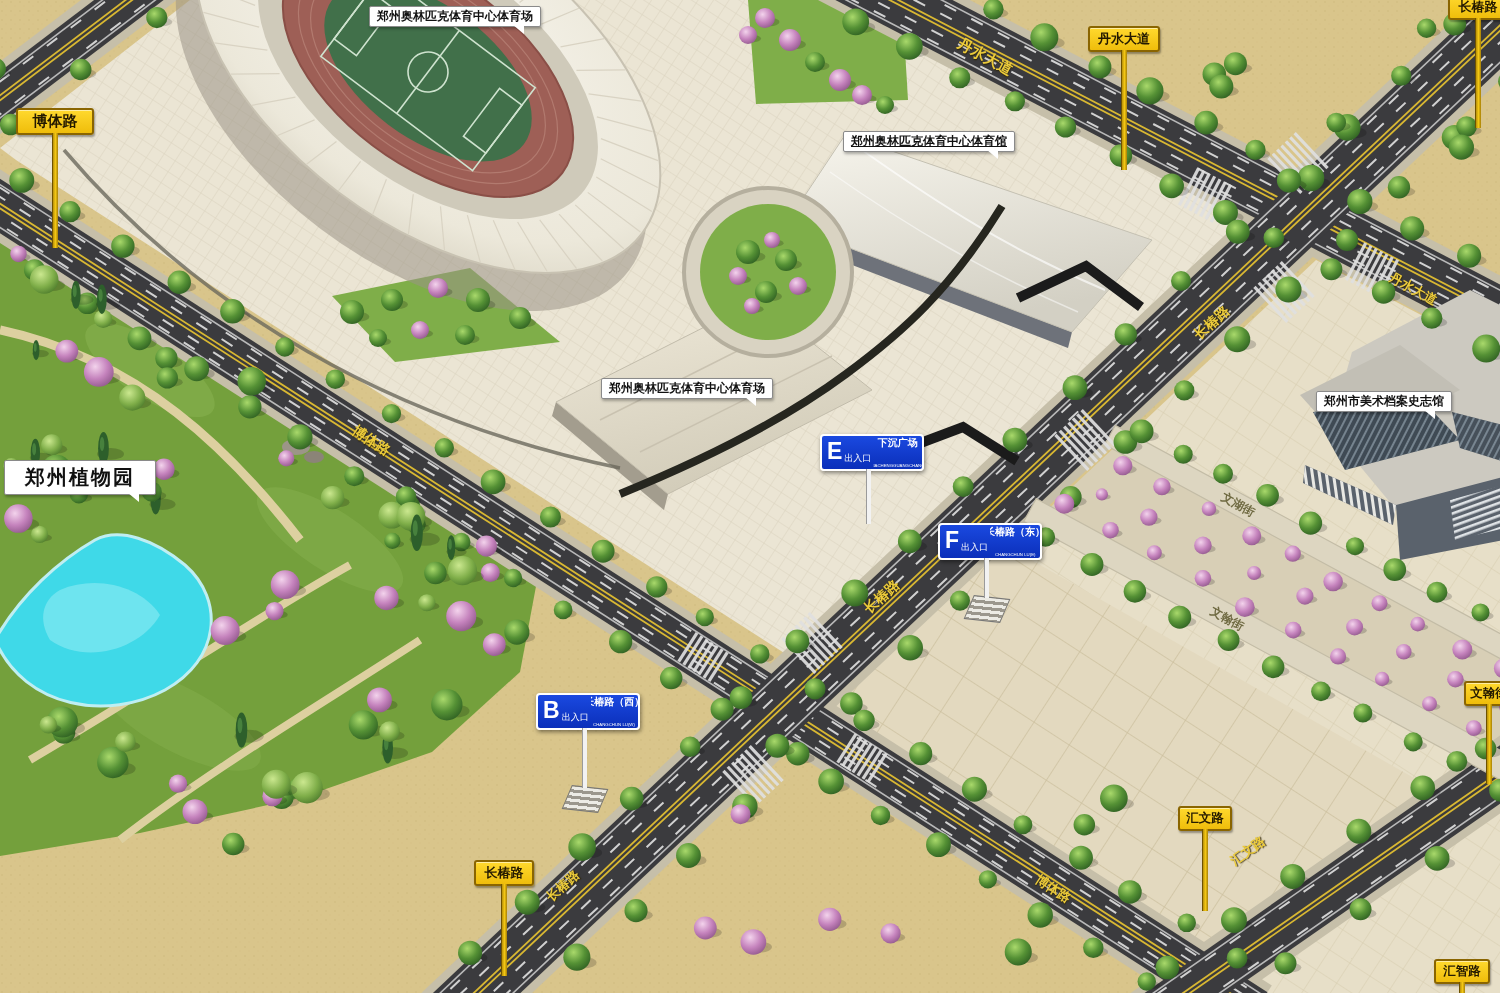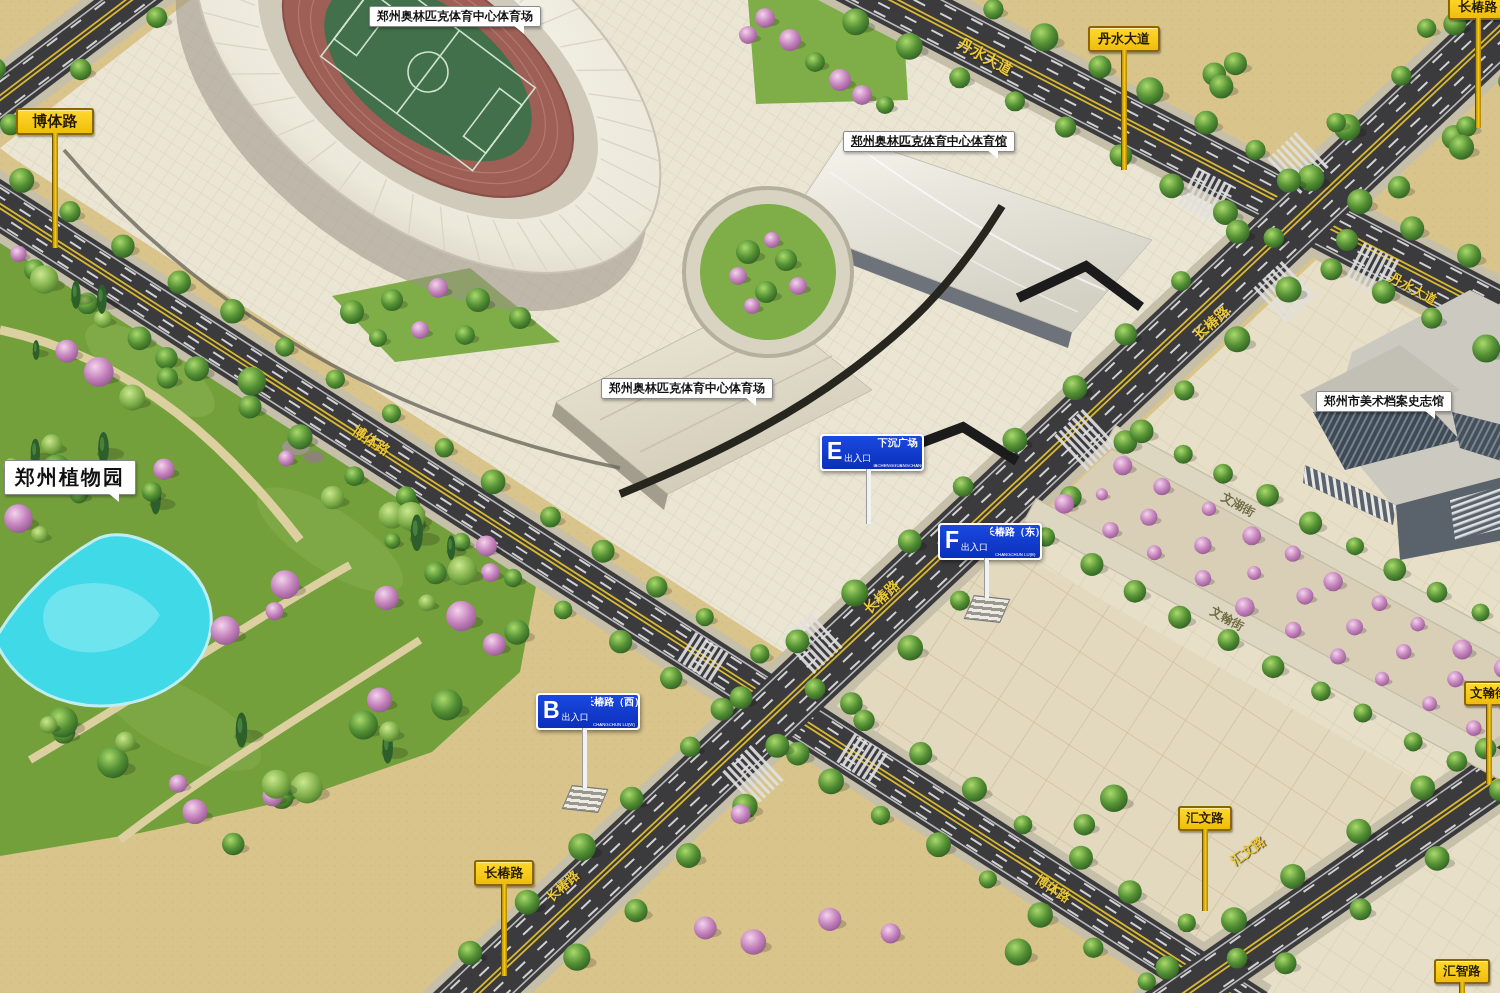--- a/index.html
+++ b/index.html
@@ -14,7 +14,7 @@
           white-space:nowrap;box-shadow:1px 2px 3px rgba(0,0,0,.3);z-index:30;}
   .bubble:after{content:"";position:absolute;bottom:-8px;right:16px;width:0;height:0;
           border-left:11px solid transparent;border-top:9px solid #ffffff;}
-  .bubble.large{font-size:20px;padding:3px 10px;letter-spacing:2px;}
+  .bubble.large{font-size:20px;padding:3px 20px;letter-spacing:2px;}
 
   .ysign{background:linear-gradient(#ffd92e,#efbd0b);border:2px solid #8a6500;
          border-radius:3px;color:#241a00;font-weight:700;text-align:center;

